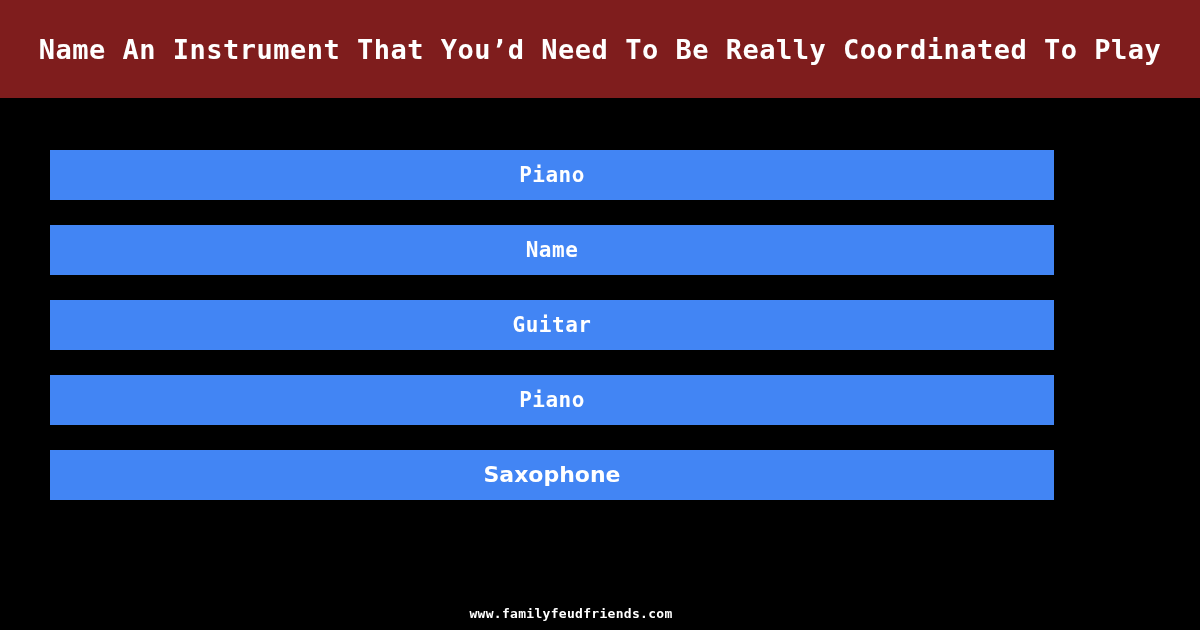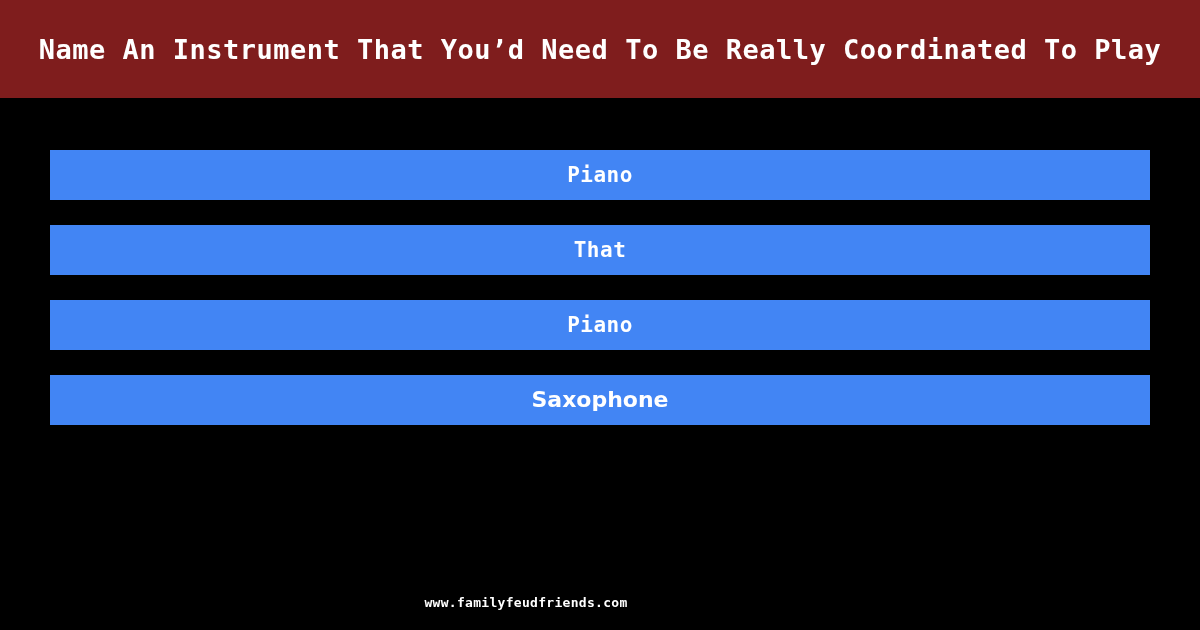--- a/index.html
+++ b/index.html
@@ -51,7 +51,7 @@
     width: 1100px;
   }
   .answer-row {
-    width: 1100px;
+    width: 1004px;
     height: 50px;
     background: #4285f4;
     margin-bottom: 25px;

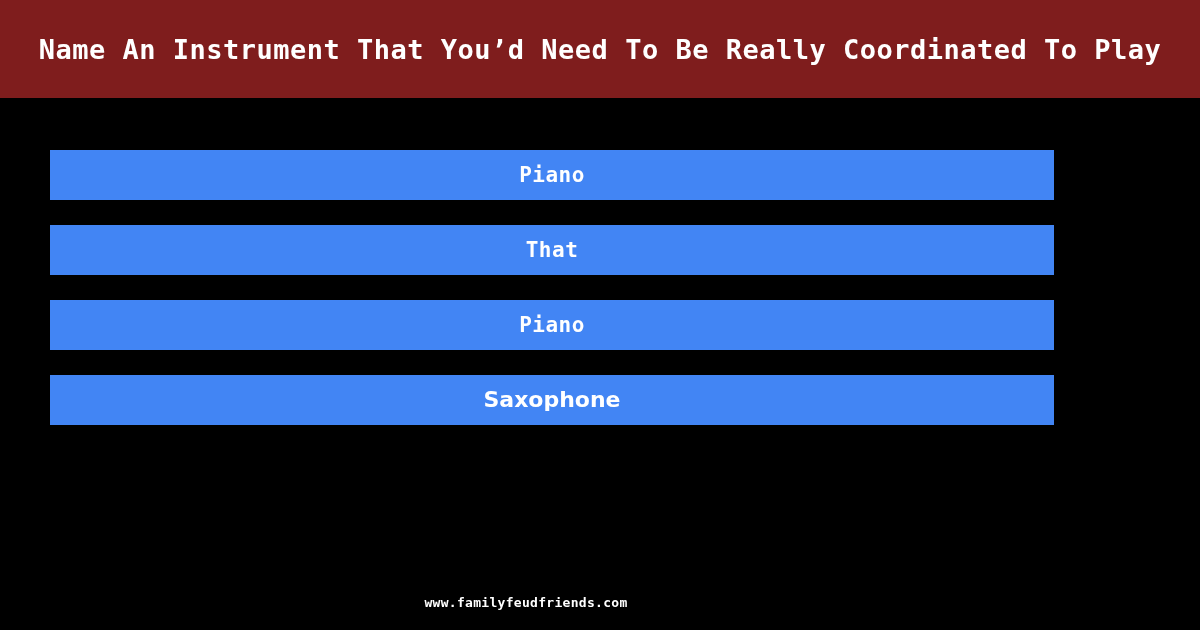--- a/index.html
+++ b/index.html
@@ -113,7 +113,7 @@
       <span class="answer-label">Piano</span>
     </div>
     <div class="answer-row">
-      <span class="answer-label">That</span>
+      <span class="answer-label">Name</span>
     </div>
     <div class="answer-row">
       <span class="answer-label">Piano</span>

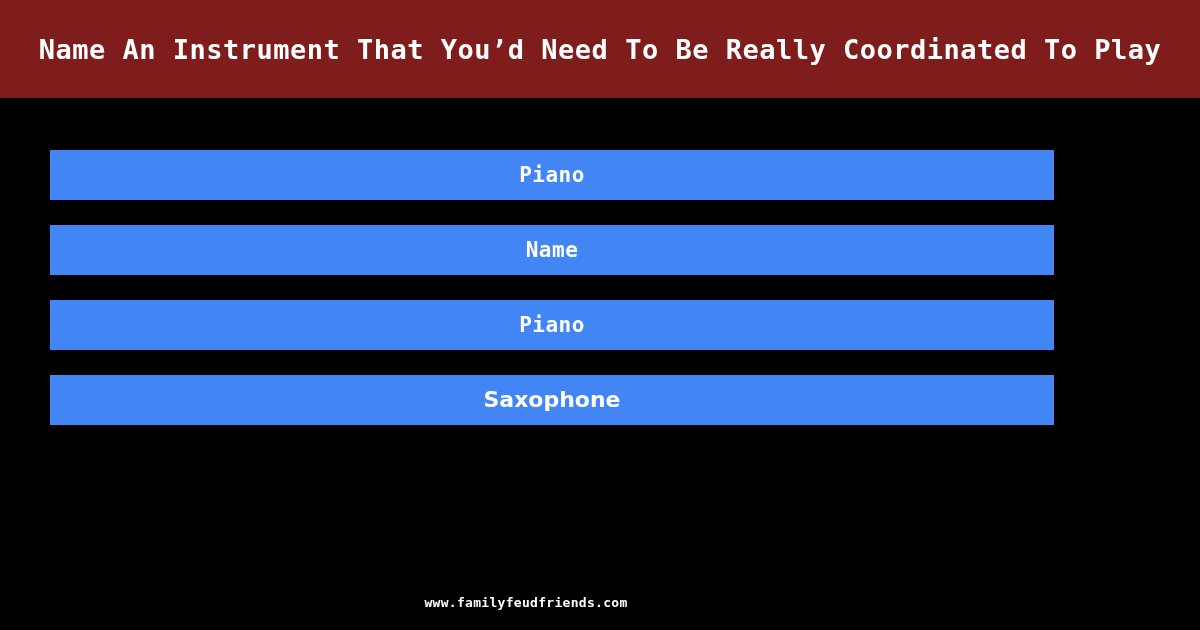--- a/index.html
+++ b/index.html
@@ -116,6 +116,9 @@
       <span class="answer-label">Name</span>
     </div>
     <div class="answer-row">
+      <span class="answer-label">Guitar</span>
+    </div>
+    <div class="answer-row">
       <span class="answer-label">Piano</span>
     </div>
     <div class="answer-row alt-font">

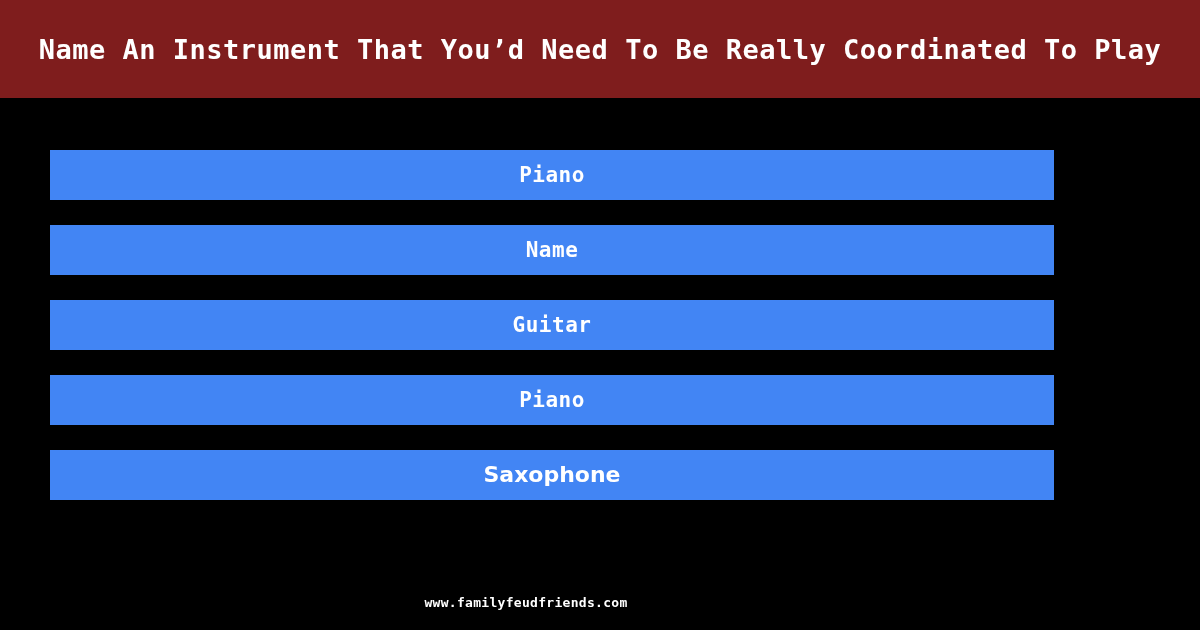--- a/index.html
+++ b/index.html
@@ -86,8 +86,9 @@
     width: 1052px;
     height: 34px;
     display: flex;
-    align-items: flex-start;
+    align-items: center;
     justify-content: center;
+    padding-left: 45px;
   }
   .footer-url {
     color: #ffffff;

